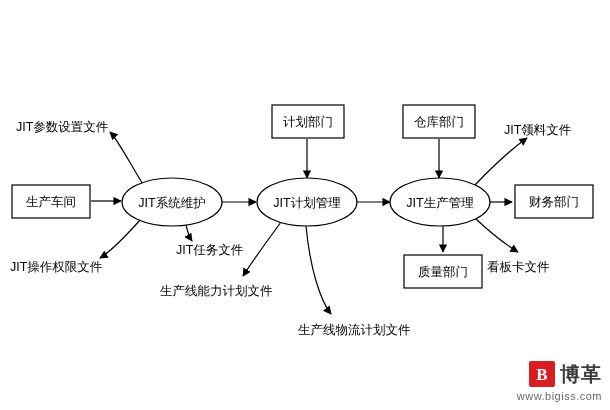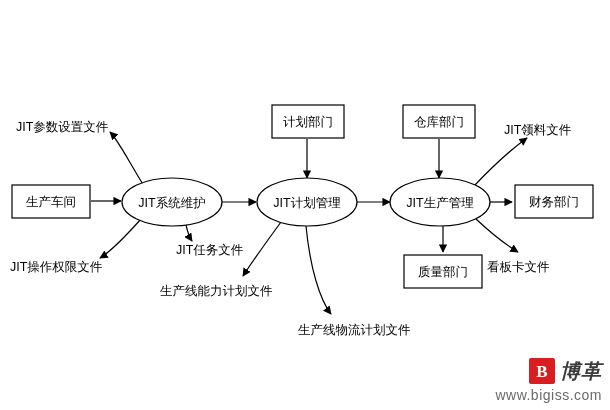--- a/index.html
+++ b/index.html
@@ -83,7 +83,6 @@
     color: #3b3b3b;
     font-family: "Liberation Sans", sans-serif;
     letter-spacing: 1px;
-    font-style: italic;
   }
   .wm-url {
     margin-top: 4px;

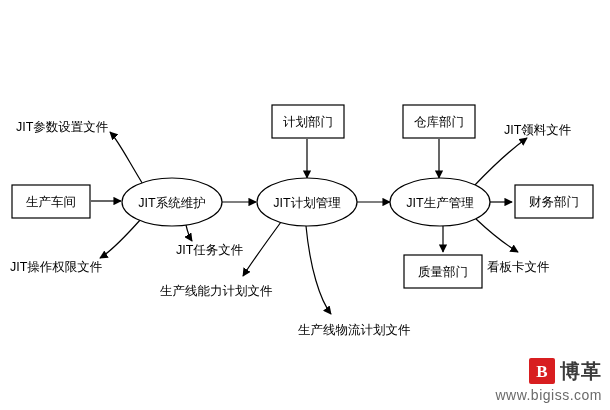--- a/index.html
+++ b/index.html
@@ -86,7 +86,7 @@
   }
   .wm-url {
     margin-top: 4px;
-    font-size: 14px;
+    font-size: 11px;
     color: #6a6a6a;
     font-family: "Liberation Sans", sans-serif;
     letter-spacing: 0.5px;

